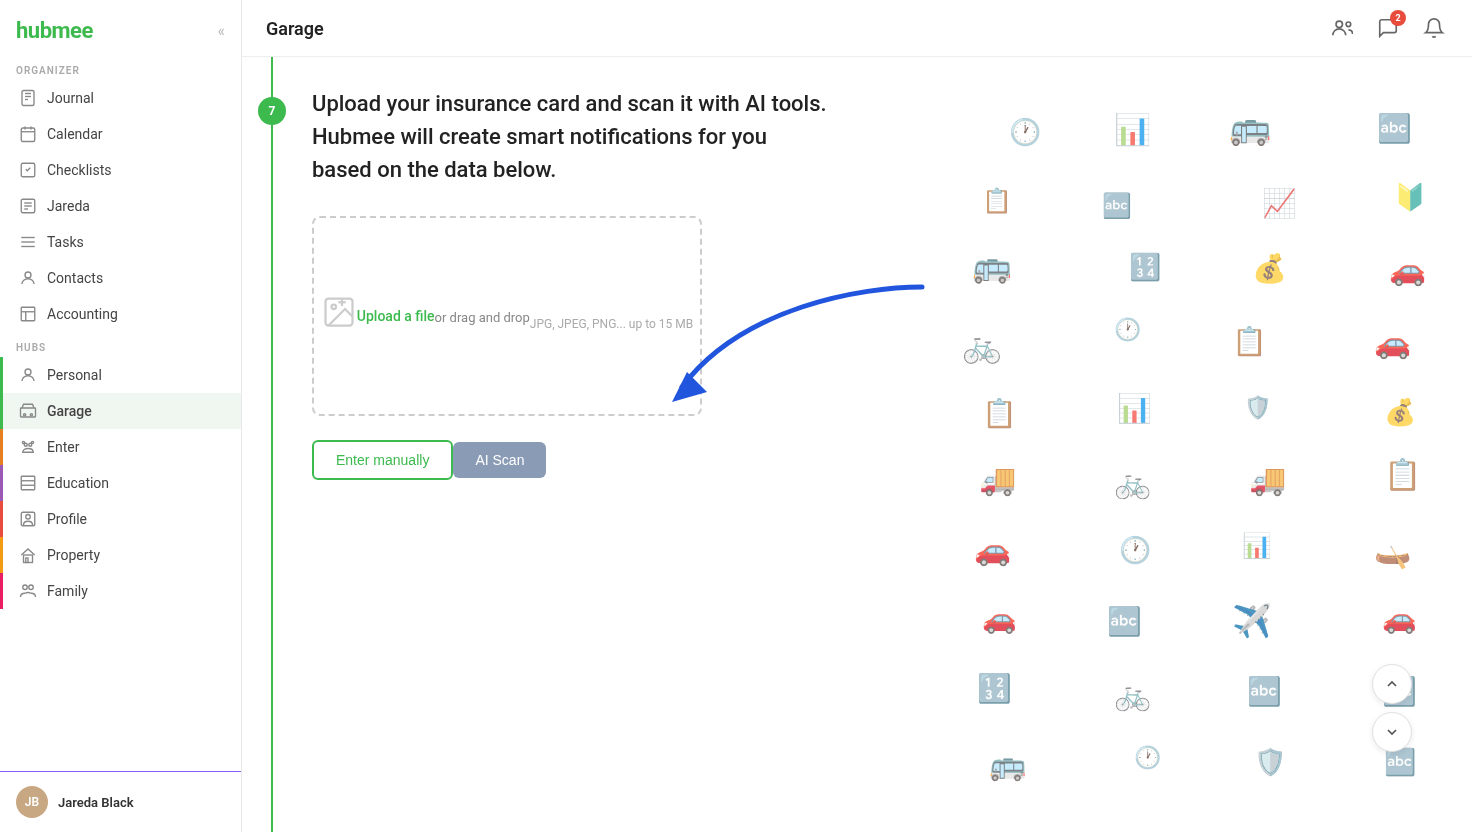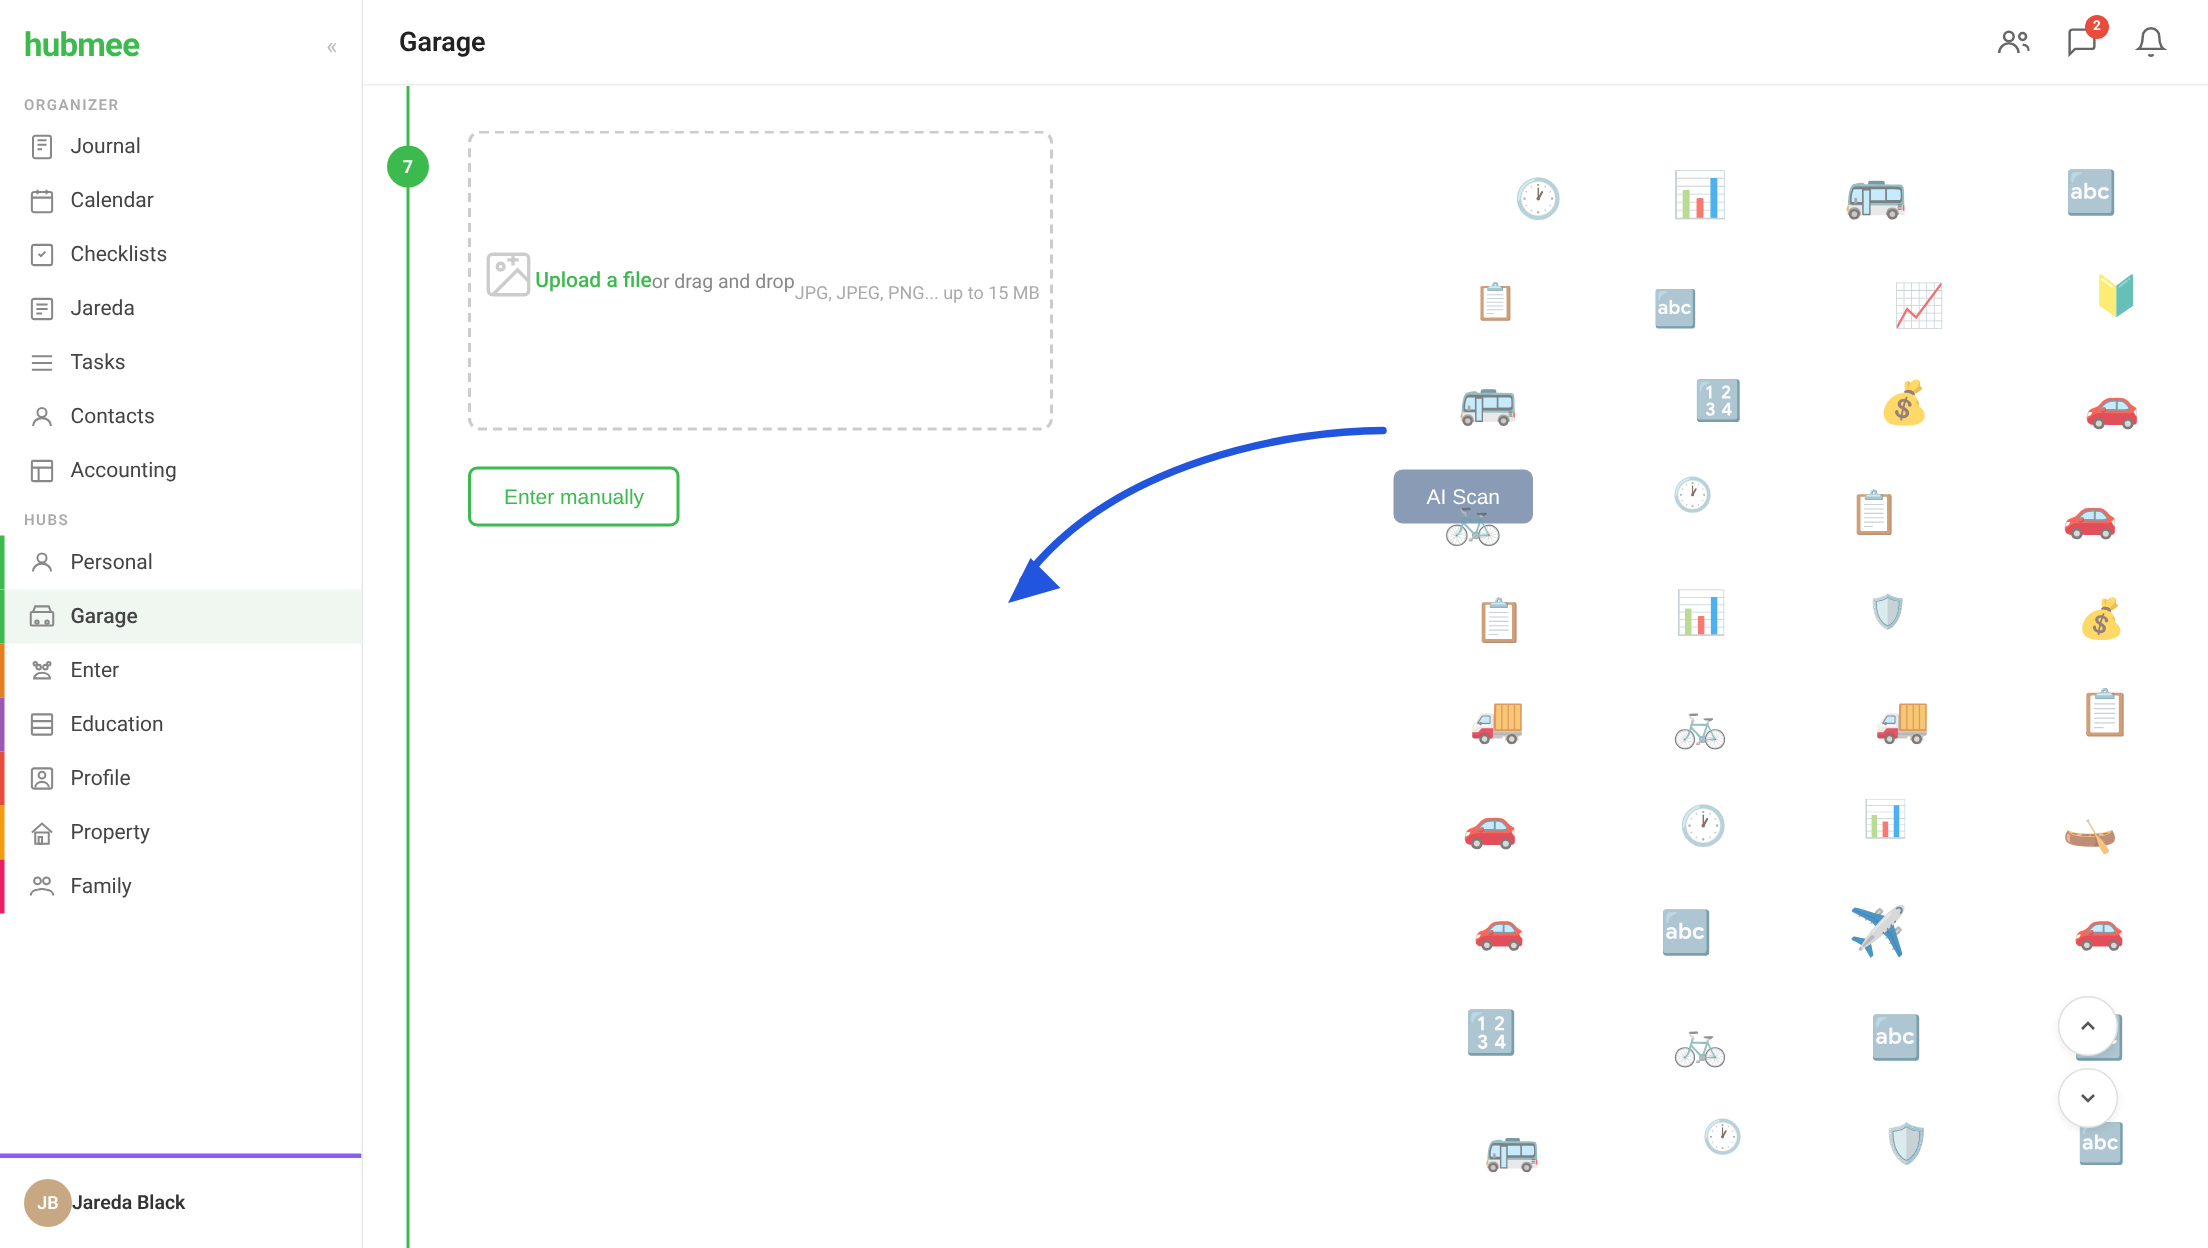--- a/index.html
+++ b/index.html
@@ -541,6 +541,7 @@
     </div>
 
     <div class="center-panel">
+      <p class="instruction-text">Upload your insurance card and scan it with AI tools. Hubmee will create smart notifications for you based on the data below.</p>
 
       <div class="upload-area">
         <div class="upload-icon-wrap">

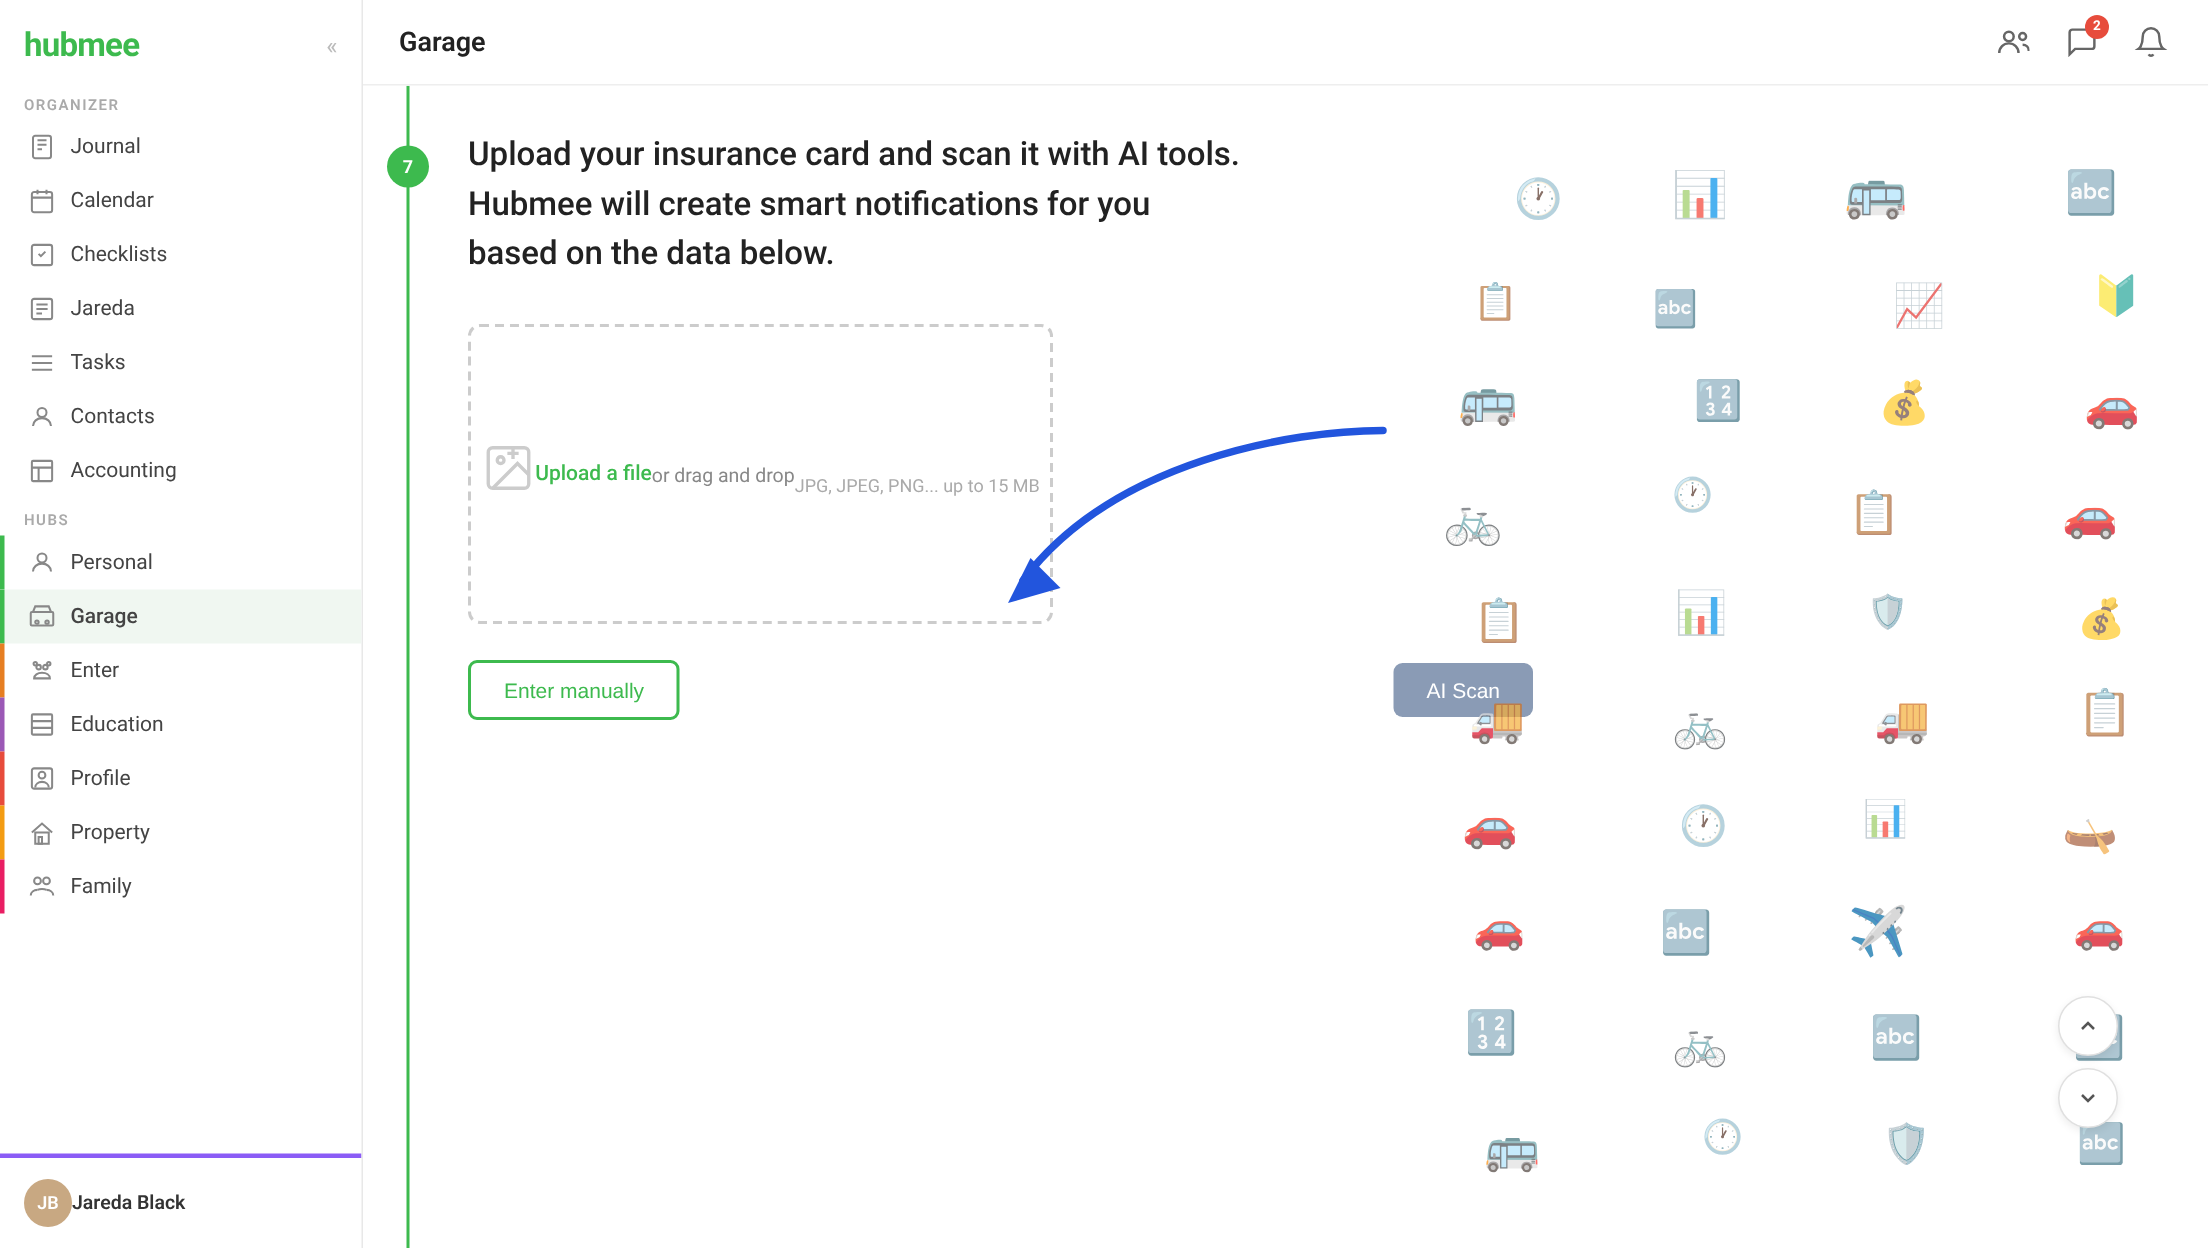--- a/index.html
+++ b/index.html
@@ -258,9 +258,7 @@
     
     .button-row {
       display: flex;
-      gap: 12px;
-      align-items: center;
-      justify-content: space-between;
+      align-items: center;
     }
     .btn-outline {
       border: 2px solid #3dba4e;

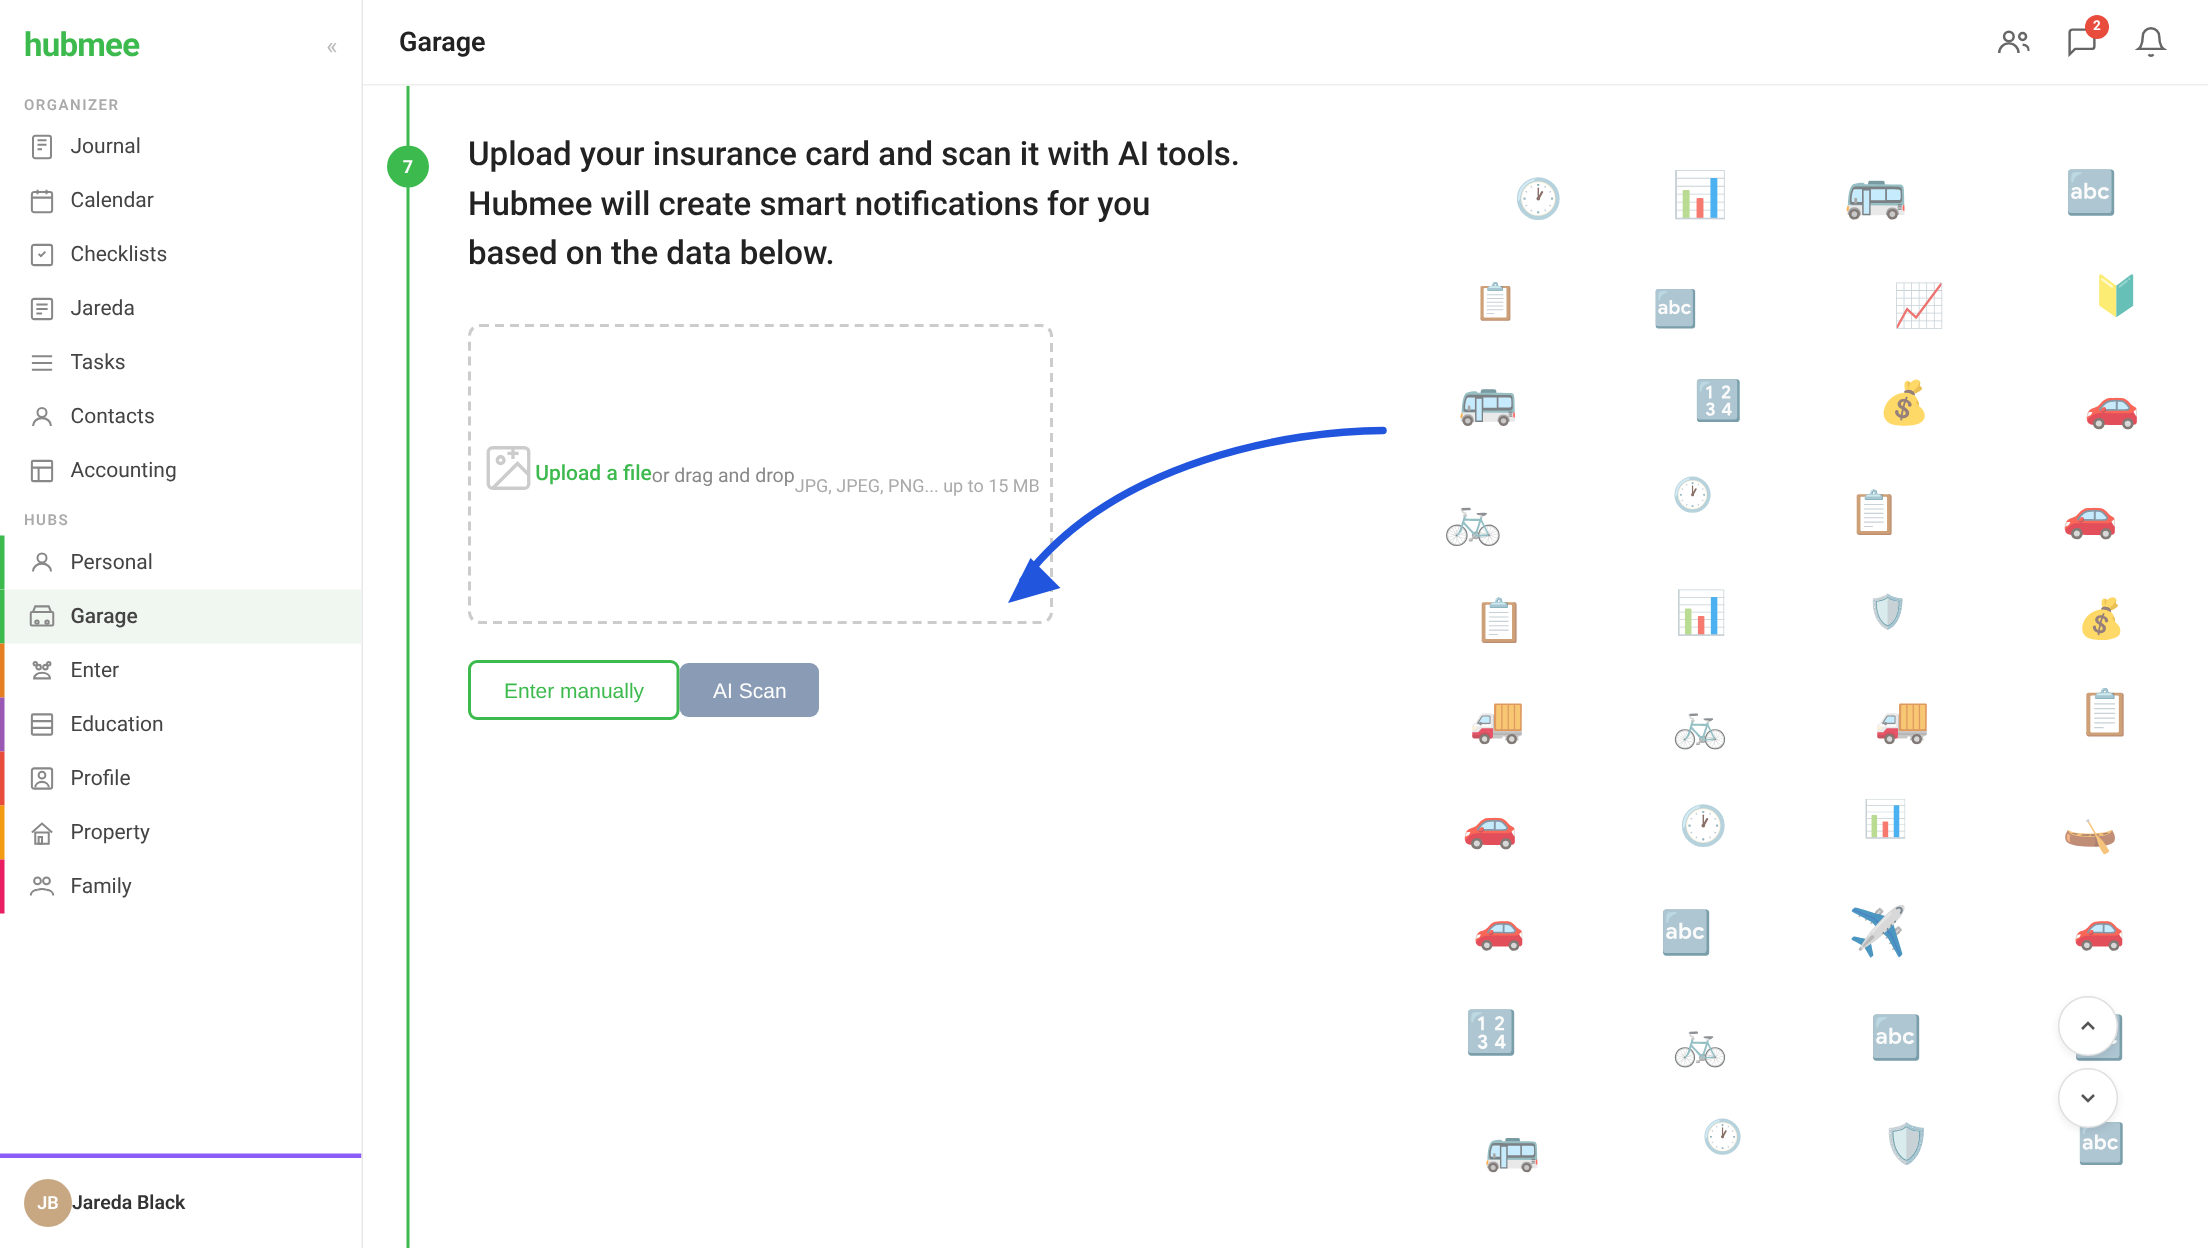--- a/index.html
+++ b/index.html
@@ -74,7 +74,8 @@
       padding: 14px 16px;
       display: flex;
       align-items: center;
-      border-top: 3px solid #8b5cf6;
+      gap: 10px;
+      border-top: 1px solid #8b5cf6;
     }
     .avatar {
       width: 32px;

